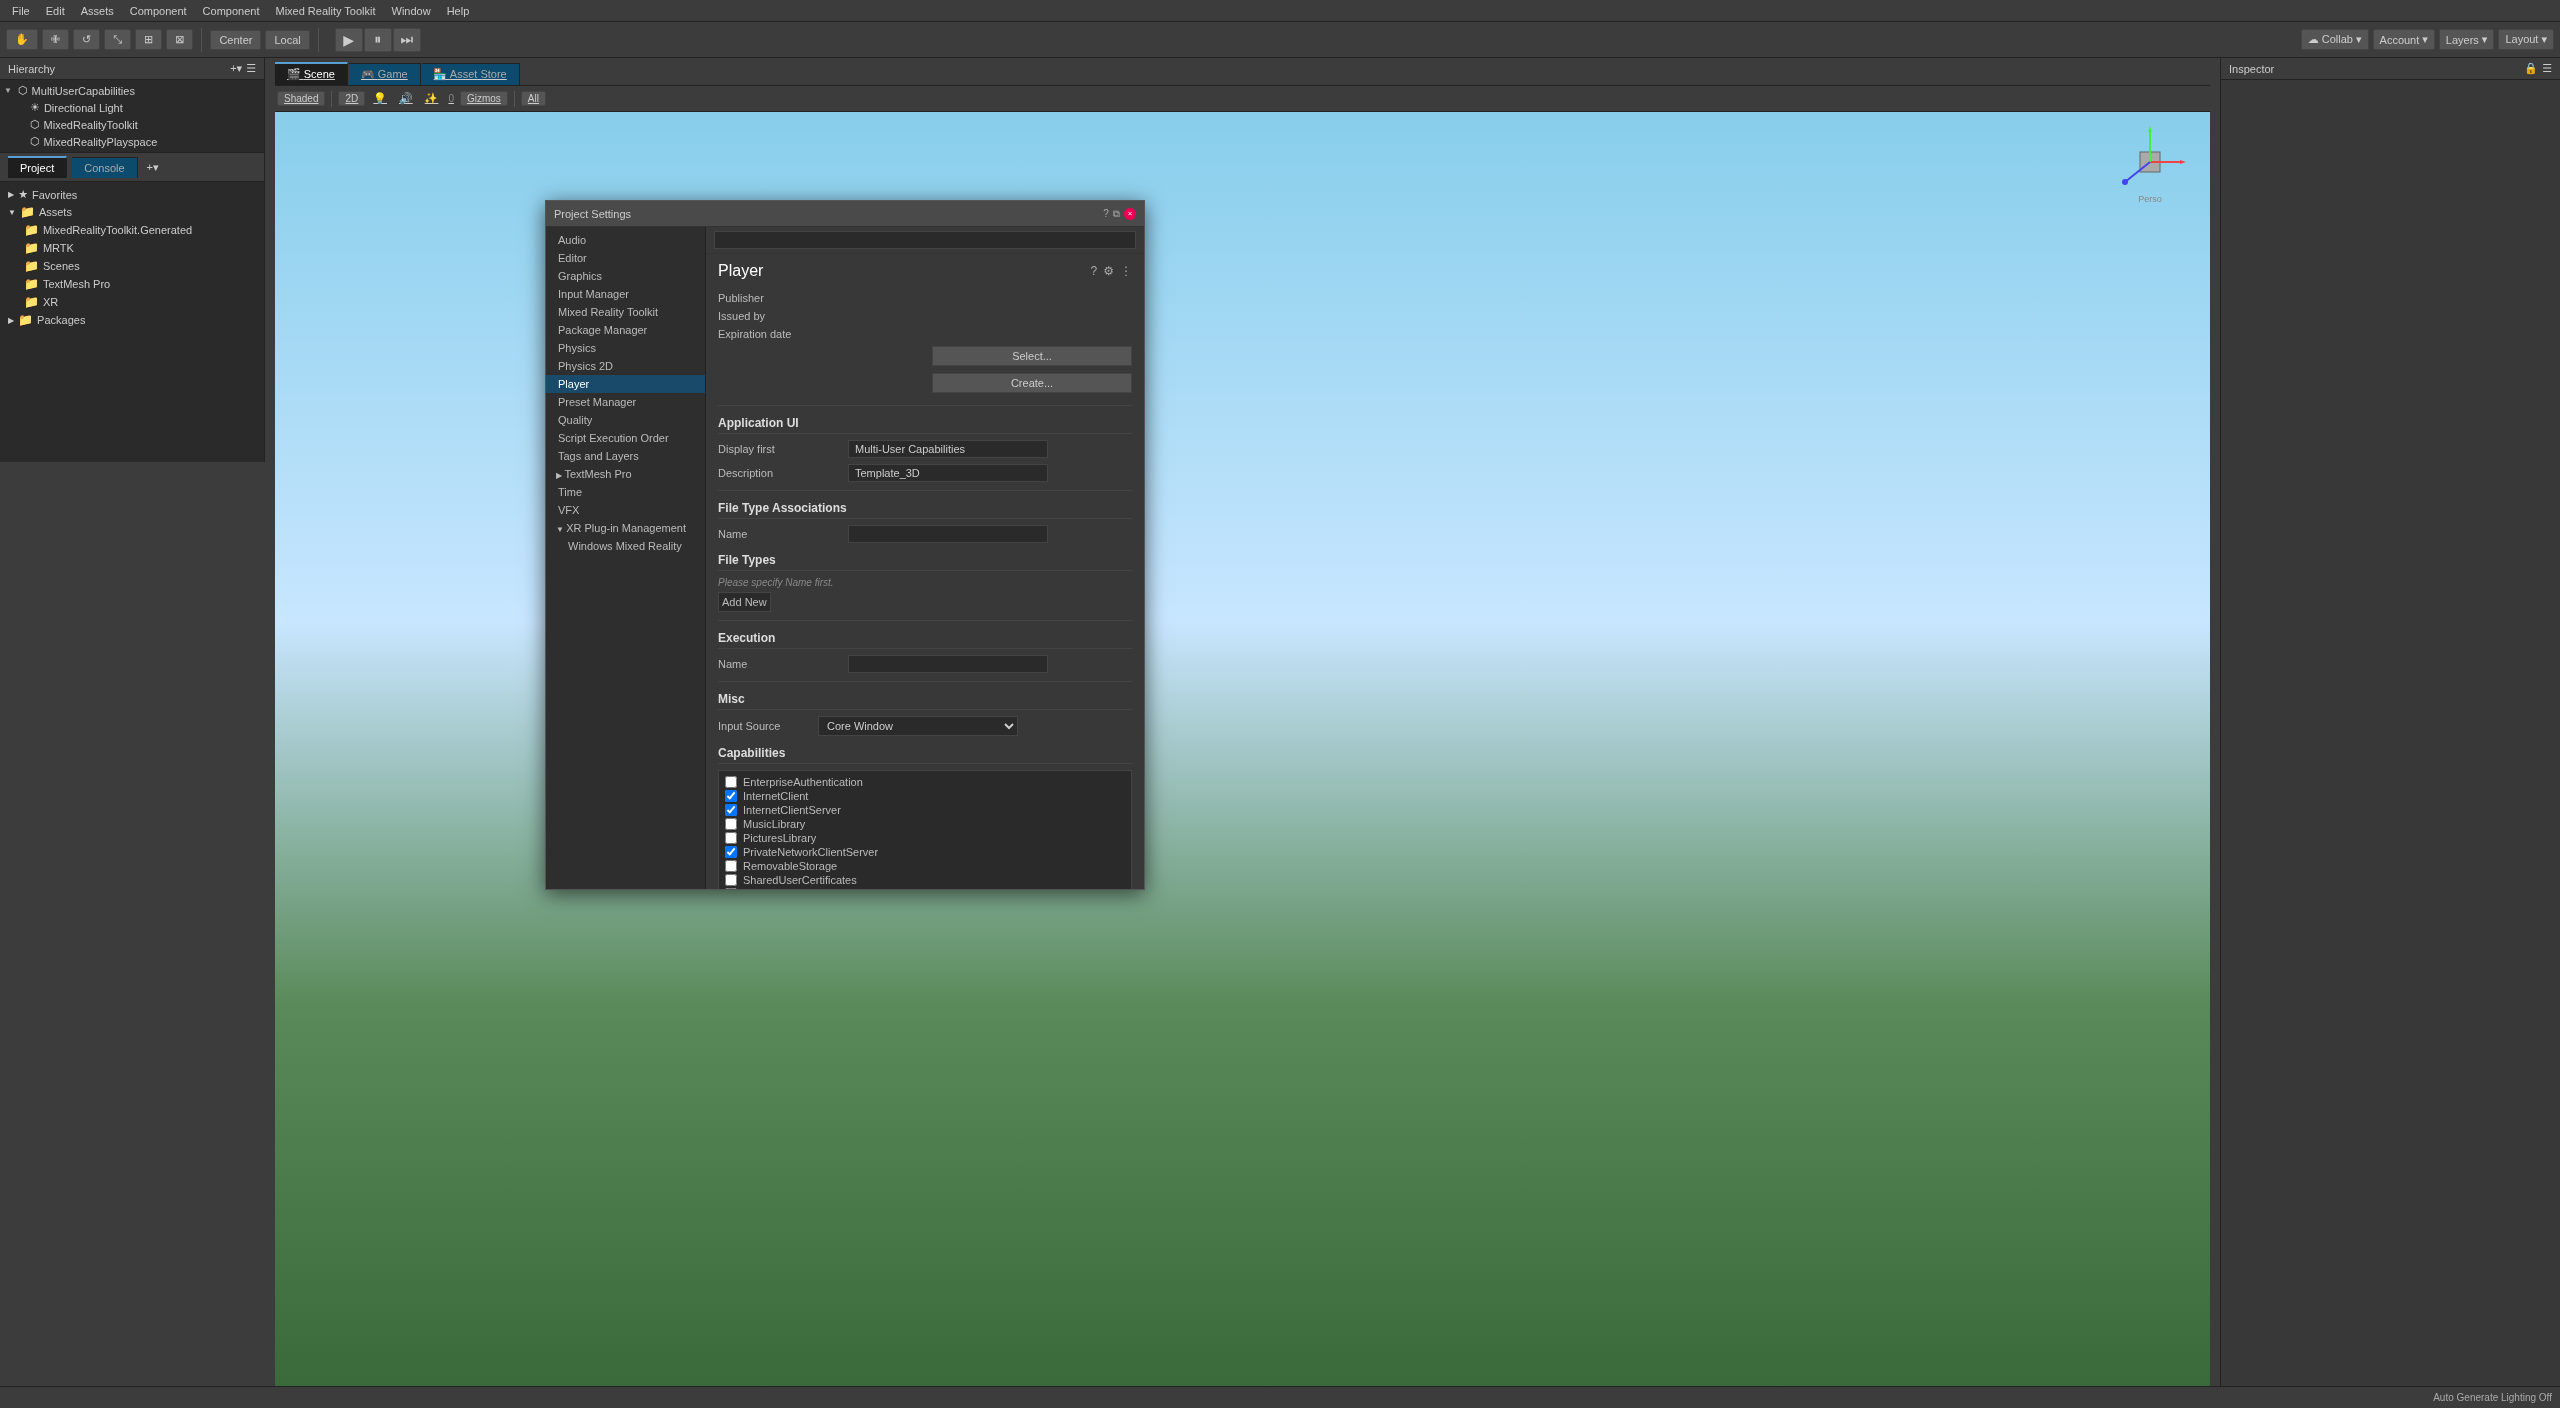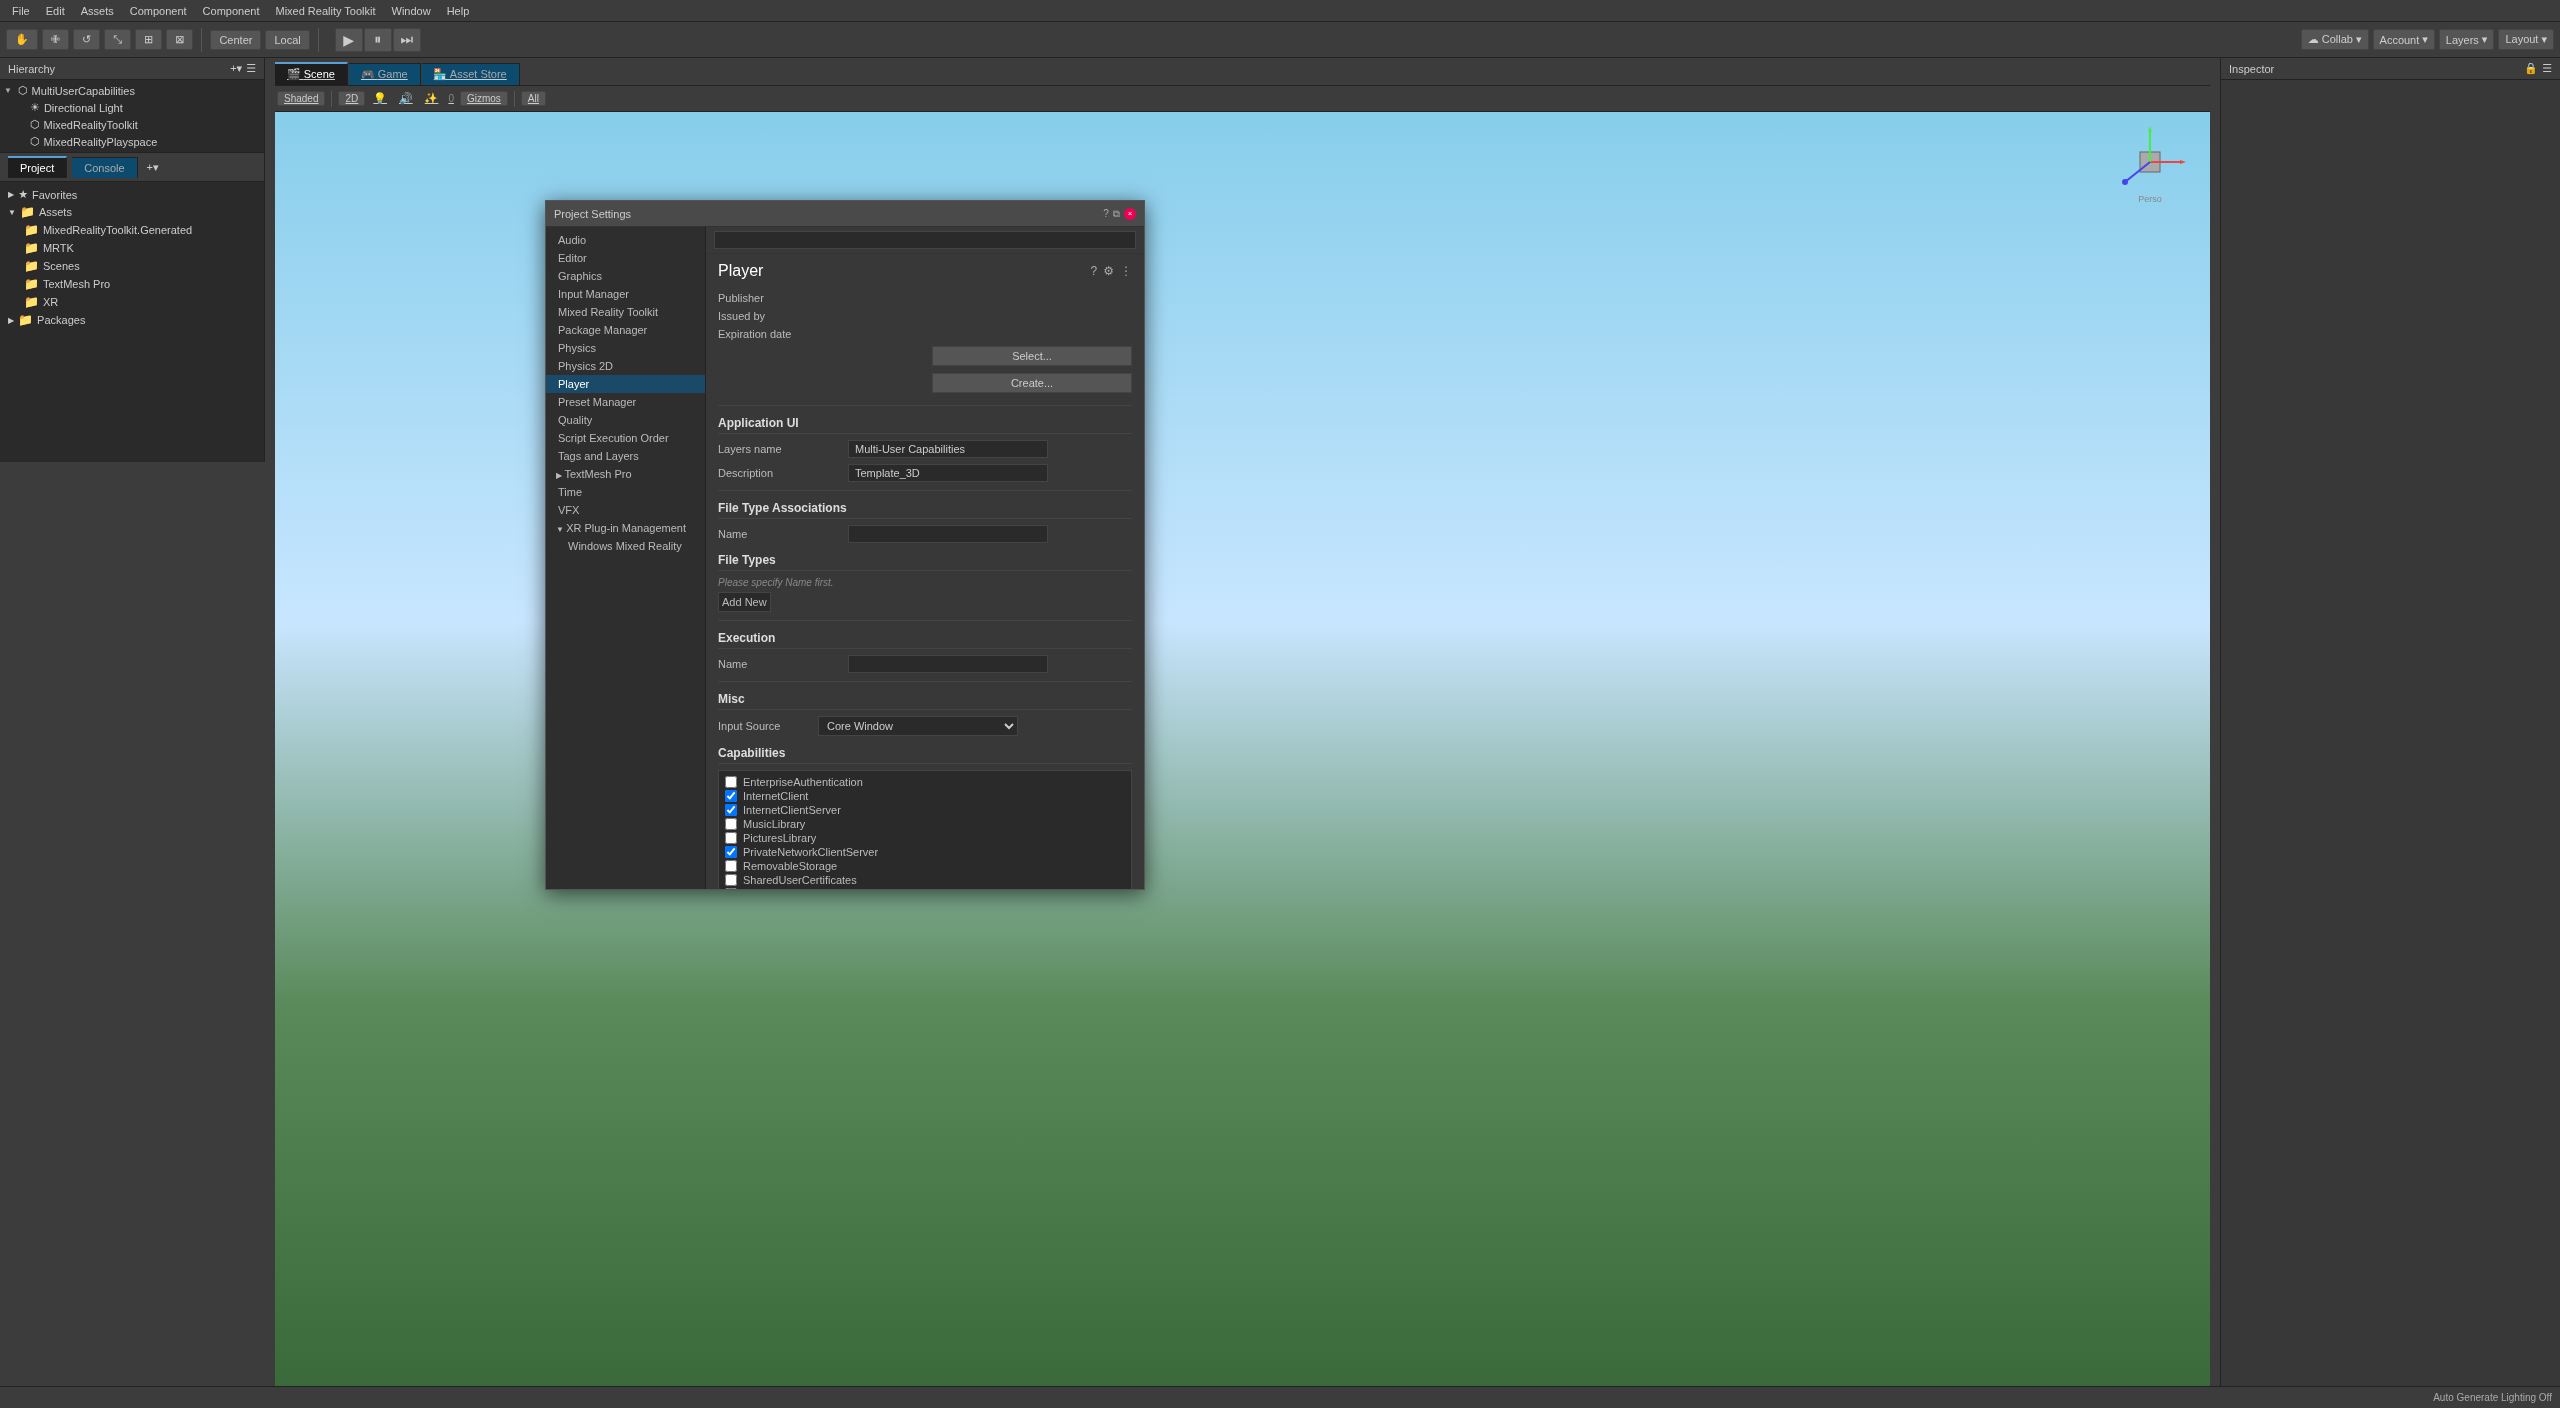--- a/index.html
+++ b/index.html
@@ -350,7 +350,7 @@
 
               <div class="ps-subtitle">Application UI</div>
               <div class="ps-row-inline">
-                <label>Layers name</label>
+                <label>Display first</label>
                 <input type="text" class="ps-input" value="Multi-User Capabilities" style="">
               </div>
               <div class="ps-row-inline">

